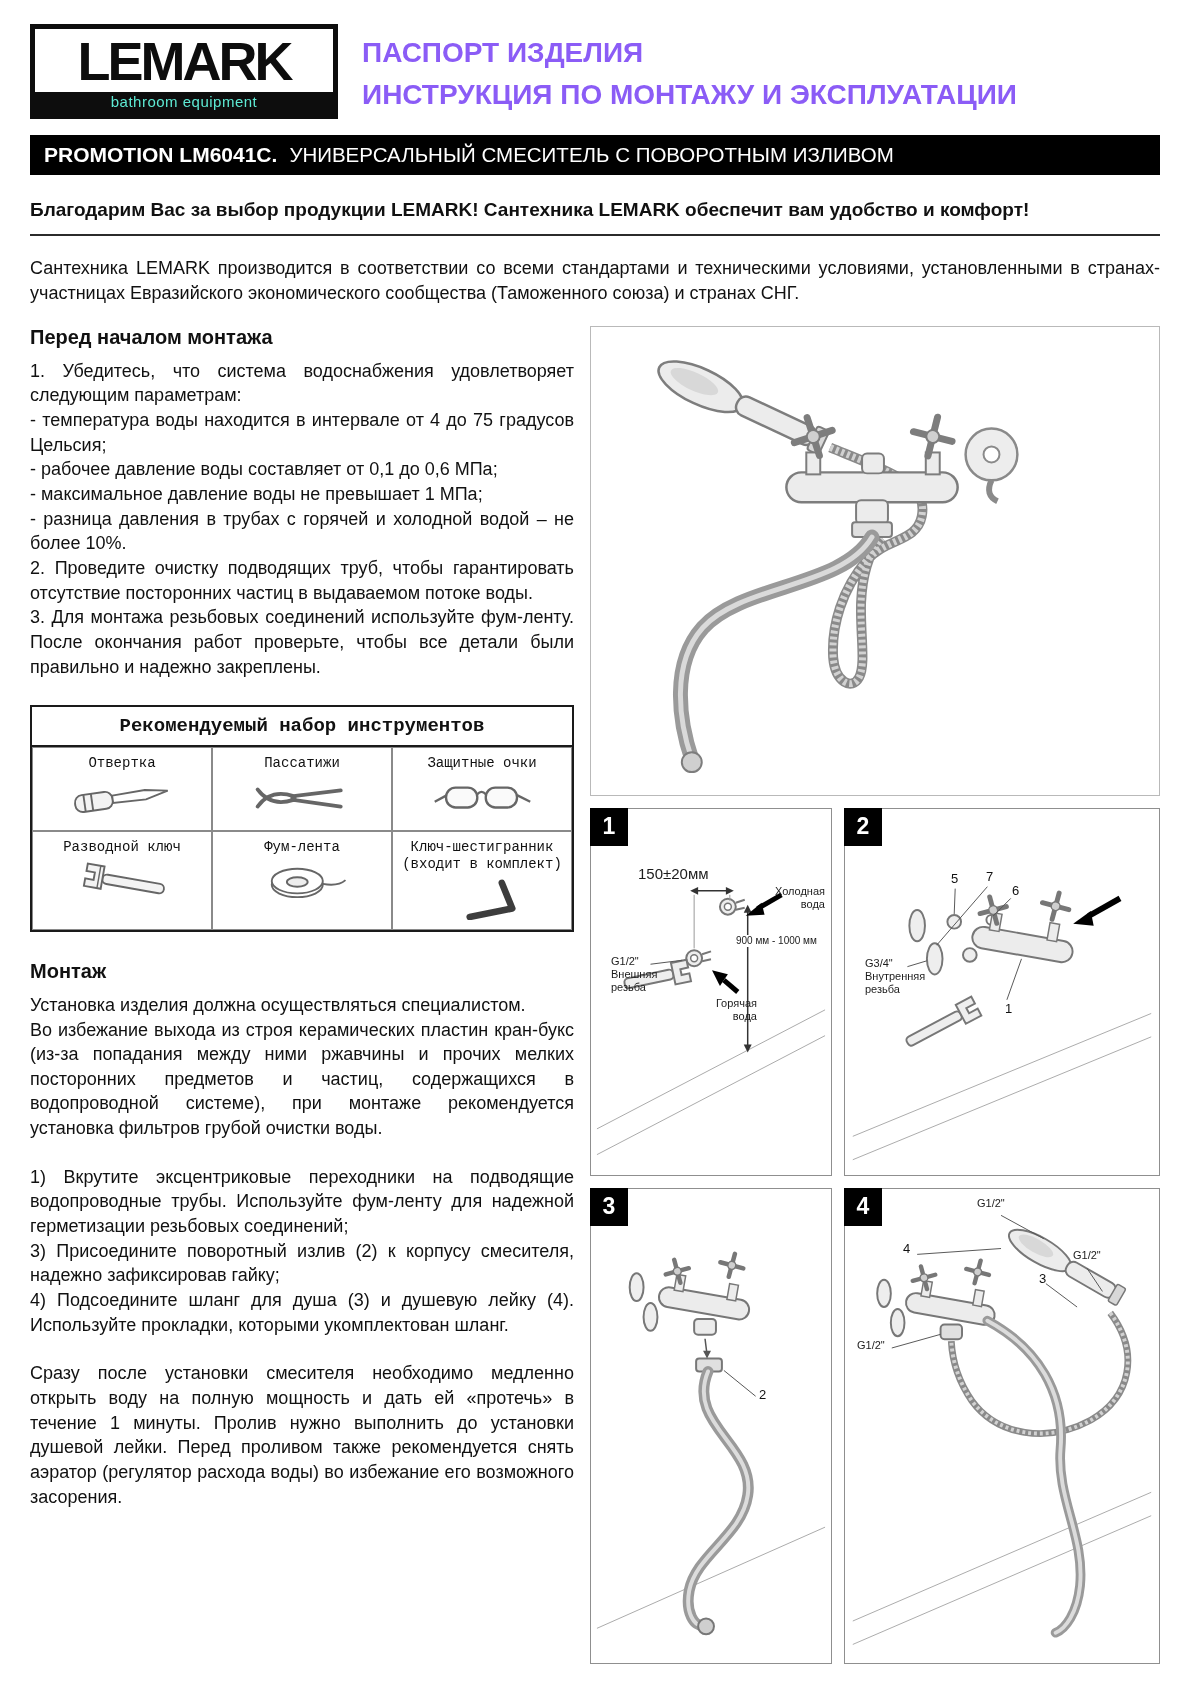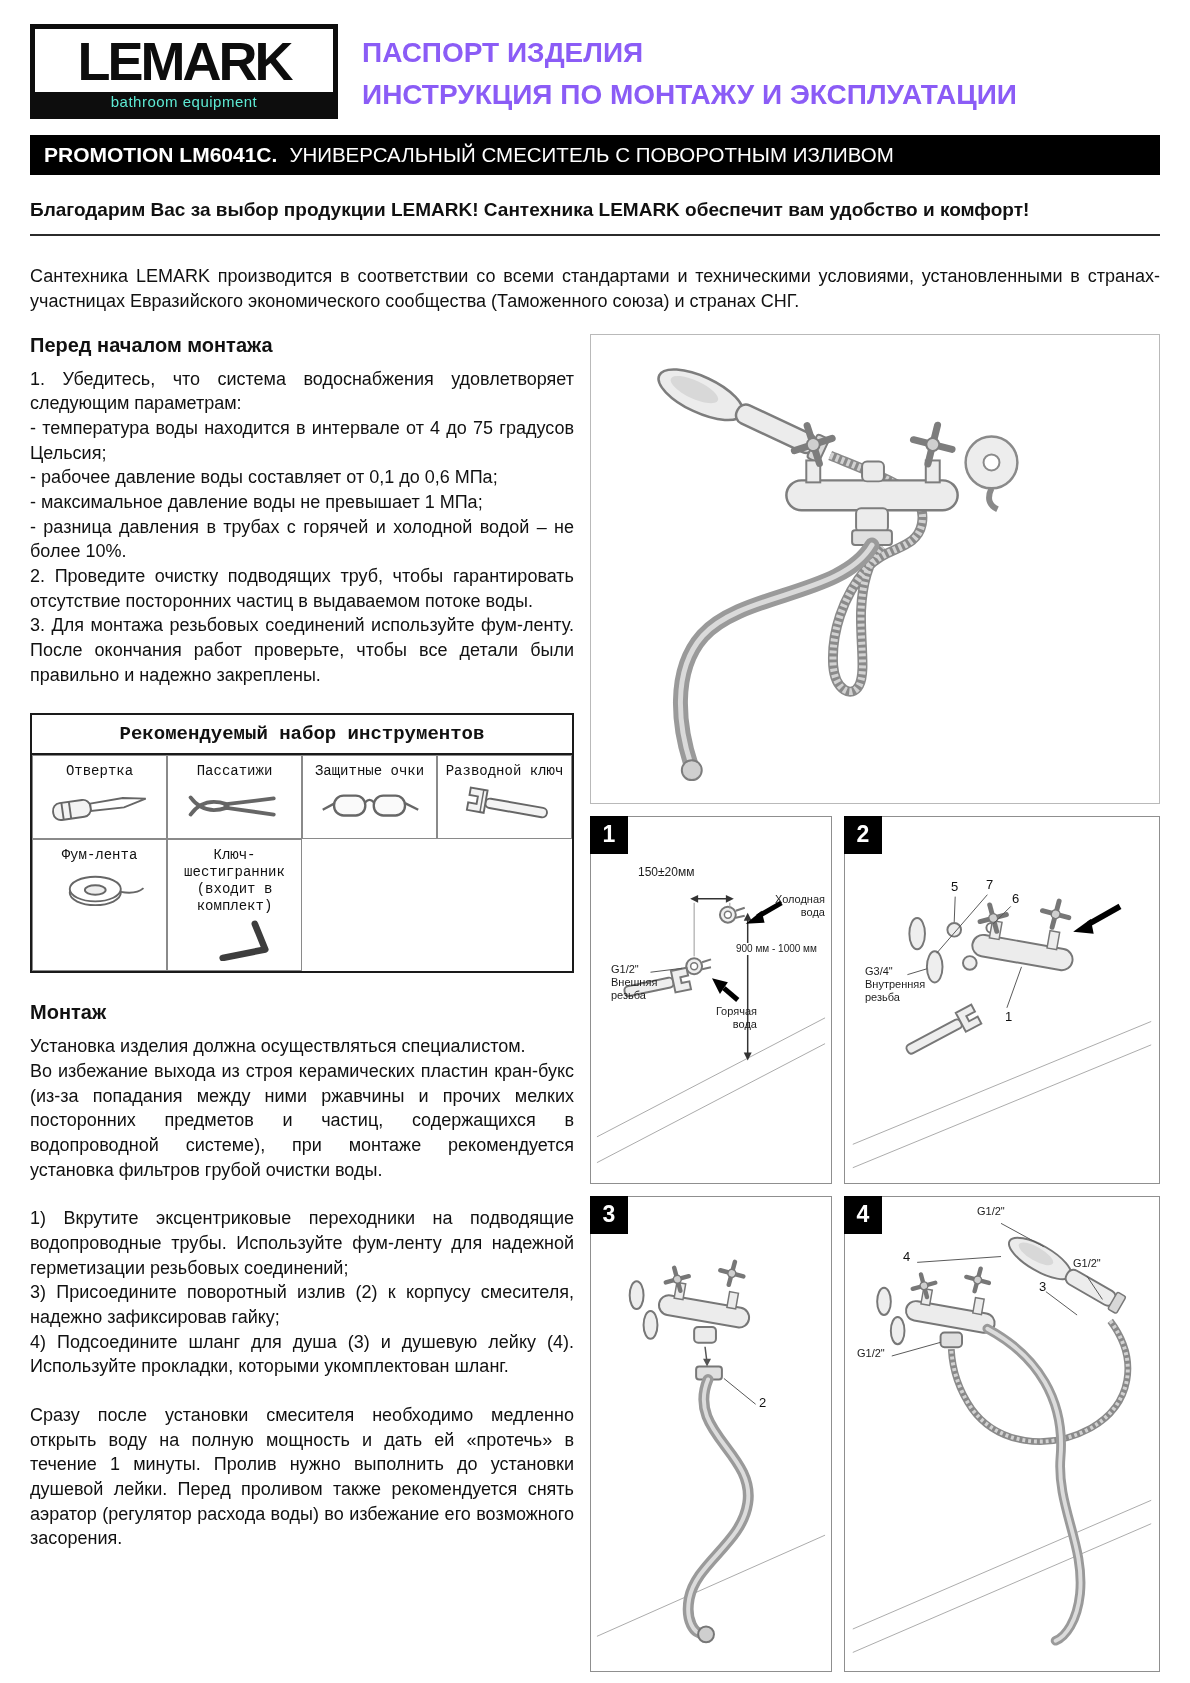--- a/index.html
+++ b/index.html
@@ -24,7 +24,7 @@
 
   .thanks { margin-top:24px; font-weight:bold; font-size:19px; }
   .rule { border:none; border-top:2px solid #2b2b2b; margin-top:13px; }
-  .intro { margin-top:28px; font-size:18px; line-height:1.38; text-align:justify; }
+  .intro { margin-top:20px; font-size:18px; line-height:1.38; text-align:justify; }
 
   .columns { display:flex; gap:16px; margin-top:20px; }
   .left-col { width:544px; flex:0 0 auto; }

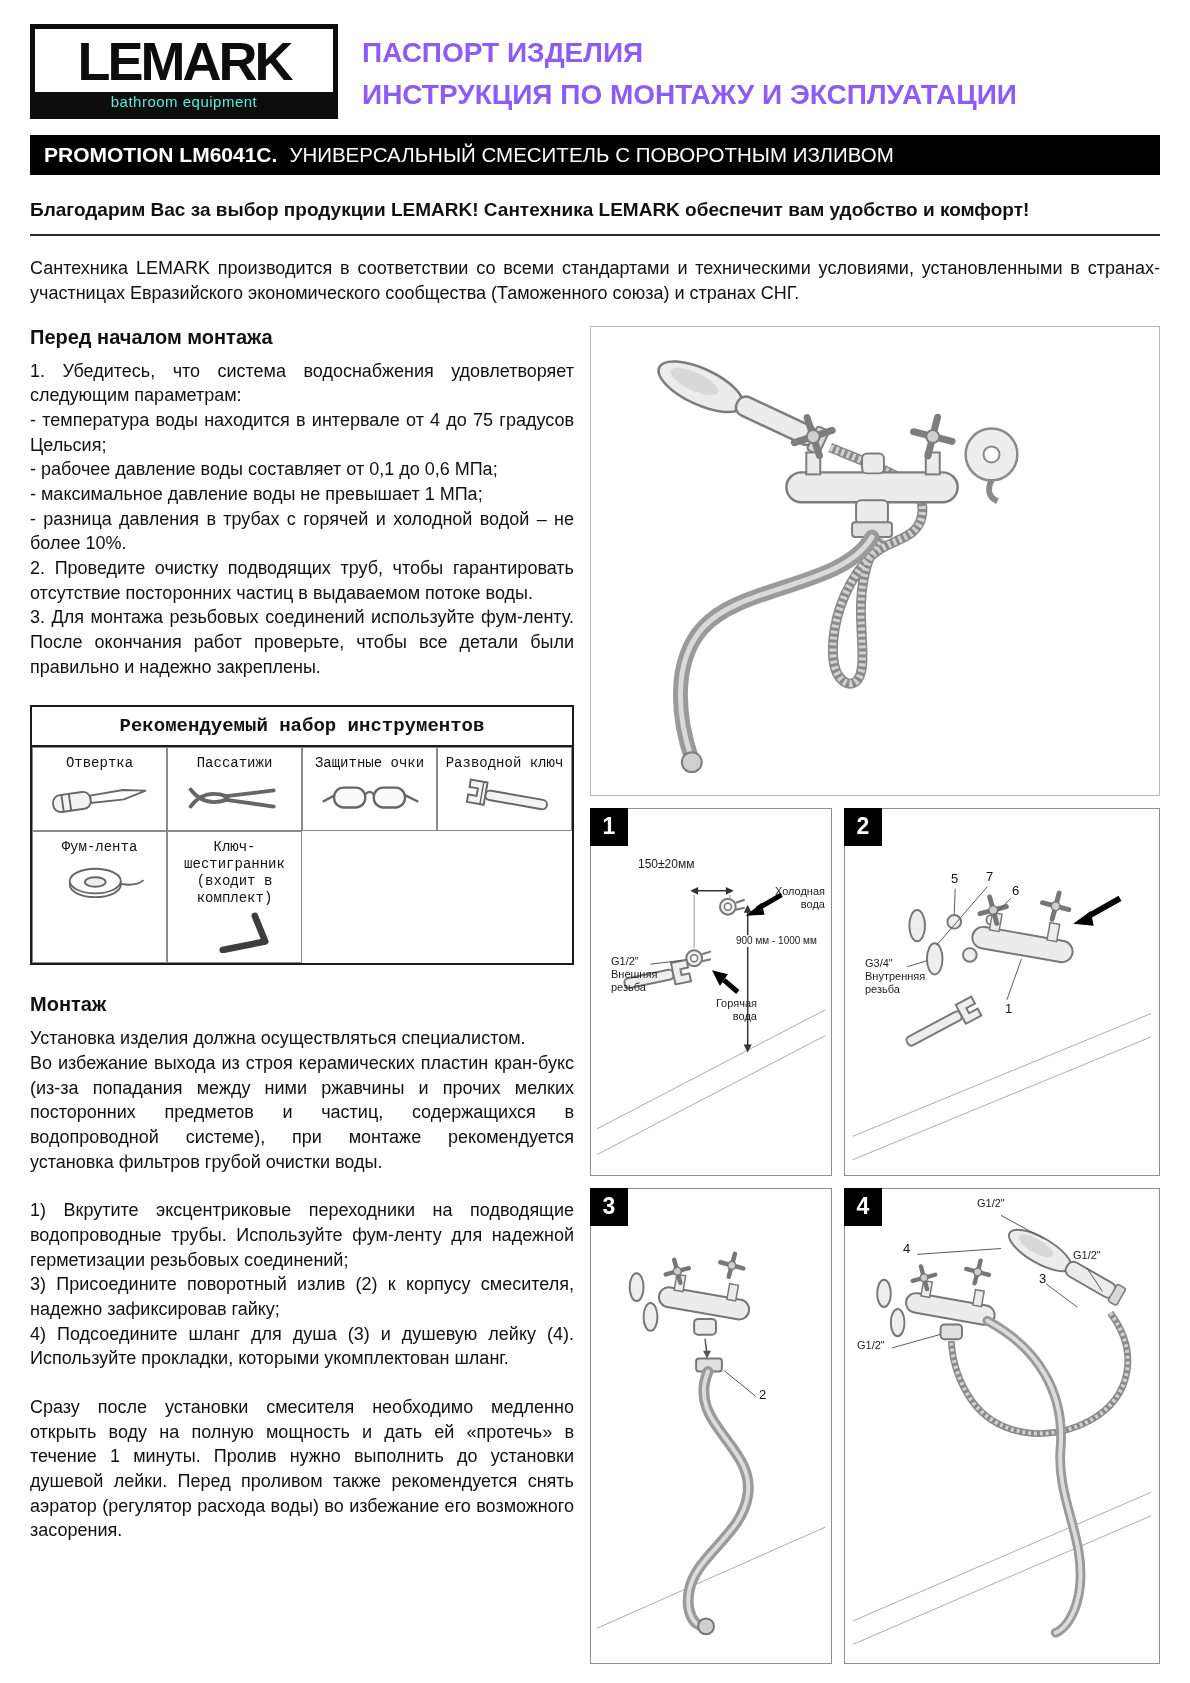--- a/index.html
+++ b/index.html
@@ -37,7 +37,7 @@
   
   .tools-table { border:2px solid #1a1a1a; margin:26px 0 28px; background:#fff;font-family:Liberation Mono, monospace; }
   .tools-head { font-size:19px; font-weight:bold; text-align:center; padding:8px 0; border-bottom:2px solid #1a1a1a; }
-  .tools-grid { display:grid; grid-template-columns:1fr 1fr 1fr 1fr; }
+  .tools-grid { display:grid; grid-template-columns:1fr 1fr 1fr; }
   .tool-cell { border:1px solid #8a8a8a; min-height:84px; text-align:center; padding:7px 4px 4px; }
   .tool-label { font-size:14px; line-height:1.2; }
   .tool-icon { margin-top:5px; }

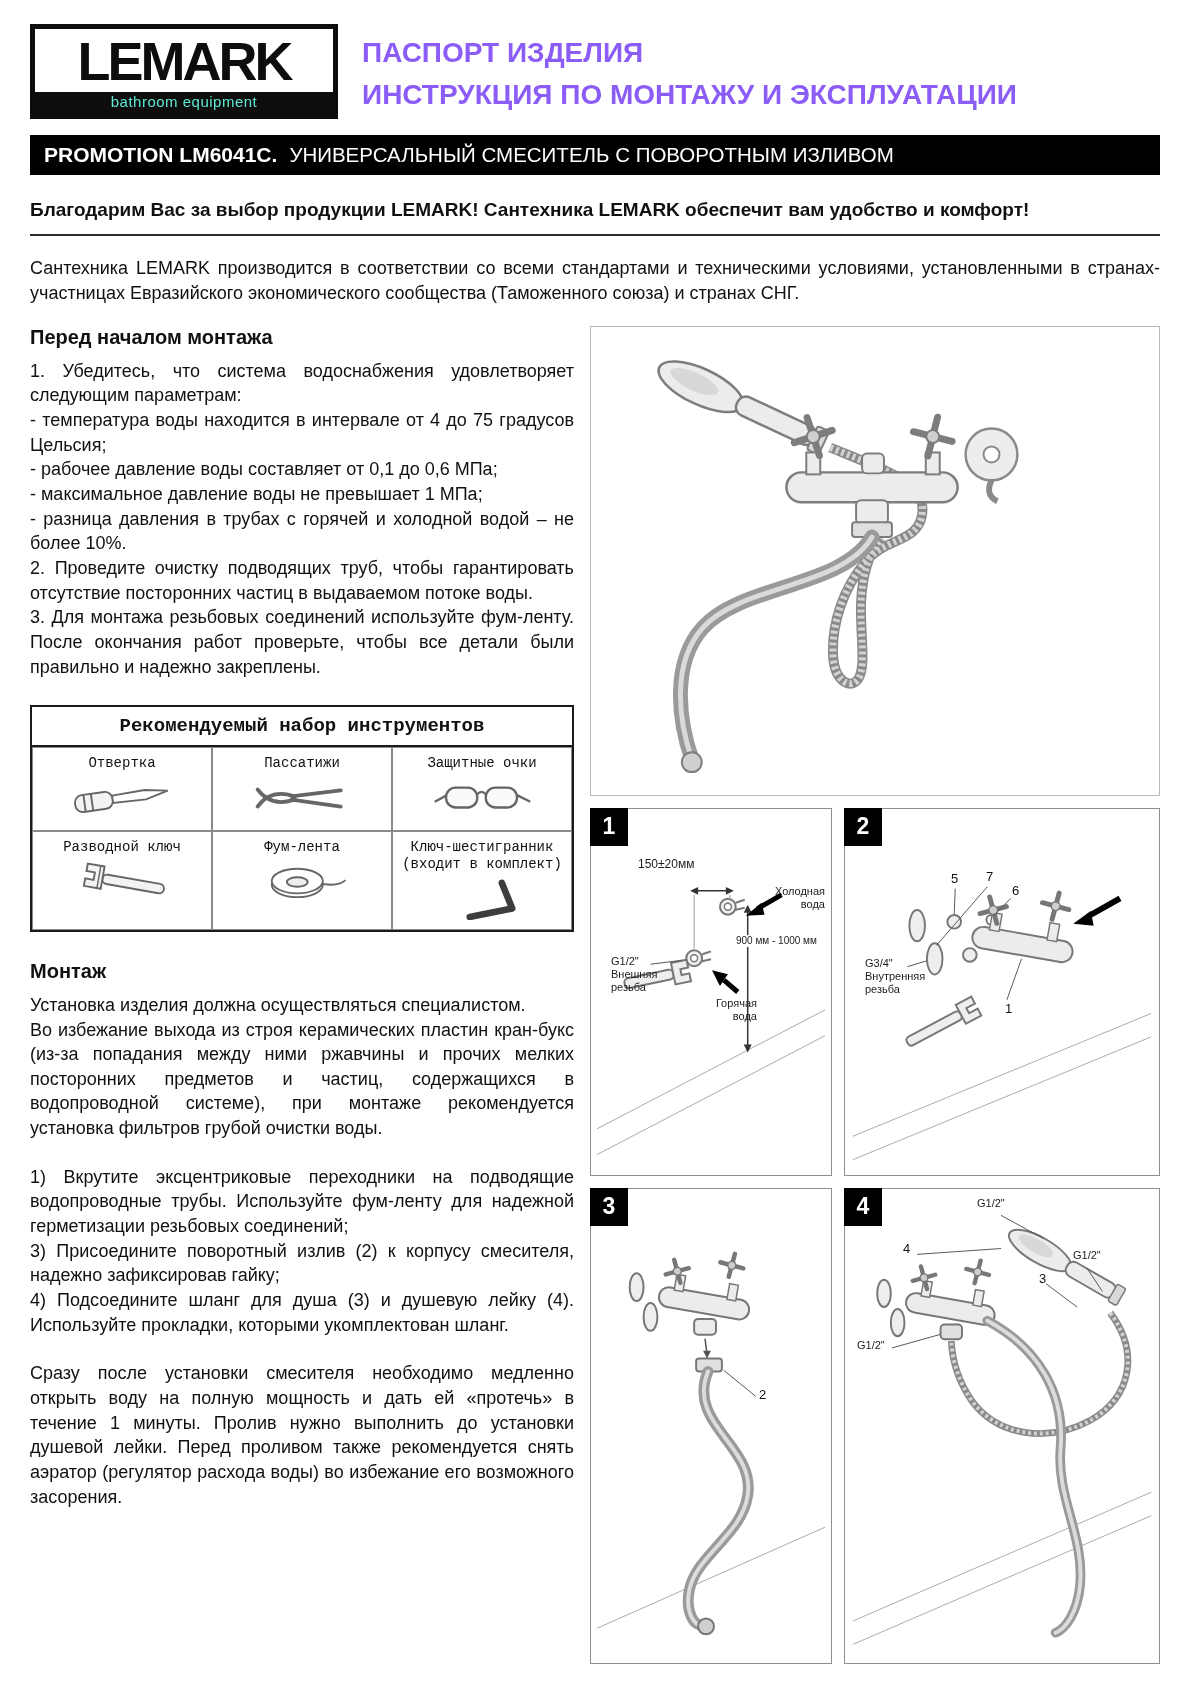--- a/index.html
+++ b/index.html
@@ -273,7 +273,7 @@
             <polygon points="122,162 138,166 130,178" fill="#000"></polygon>
             <line x1="60" y1="156" x2="92" y2="152" stroke="#555" stroke-width="1"></line>
           </svg>
-          <div class="lbl nw bg" style="left:46px; top:48px; font-size:12px;">150±20мм</div>
+          <div class="lbl nw bg" style="left:46px; top:56px; font-size:15px;">150±20мм</div>
           <div class="lbl ctr" style="left:168px; top:76px; width:66px;">Холодная вода</div>
           <div class="lbl nw bg" style="left:144px; top:126px; font-size:10px;">900 мм - 1000 мм</div>
           <div class="lbl ctr" style="left:104px; top:188px; width:62px;">Горячая вода</div>

